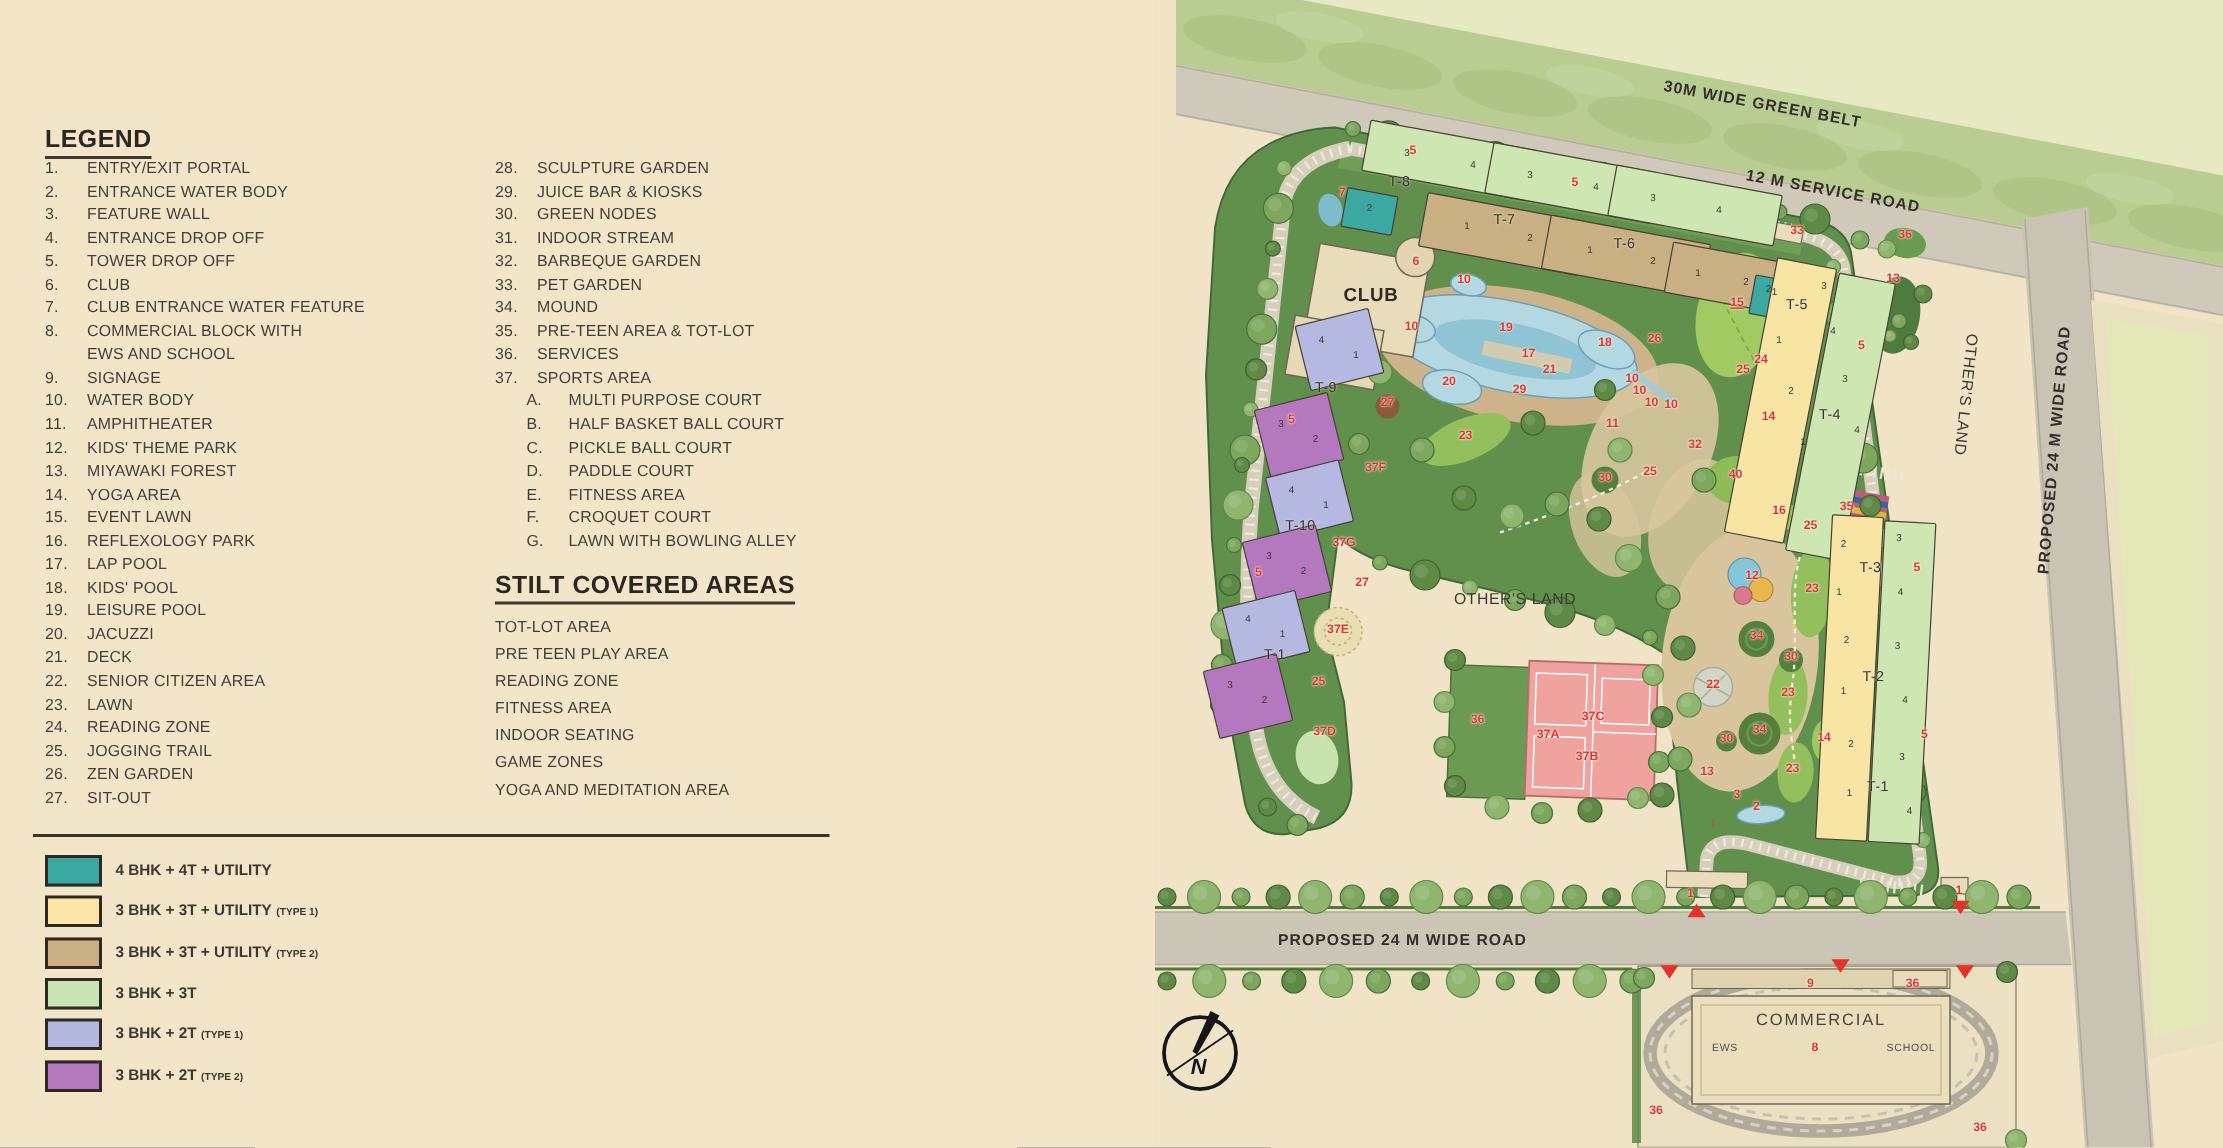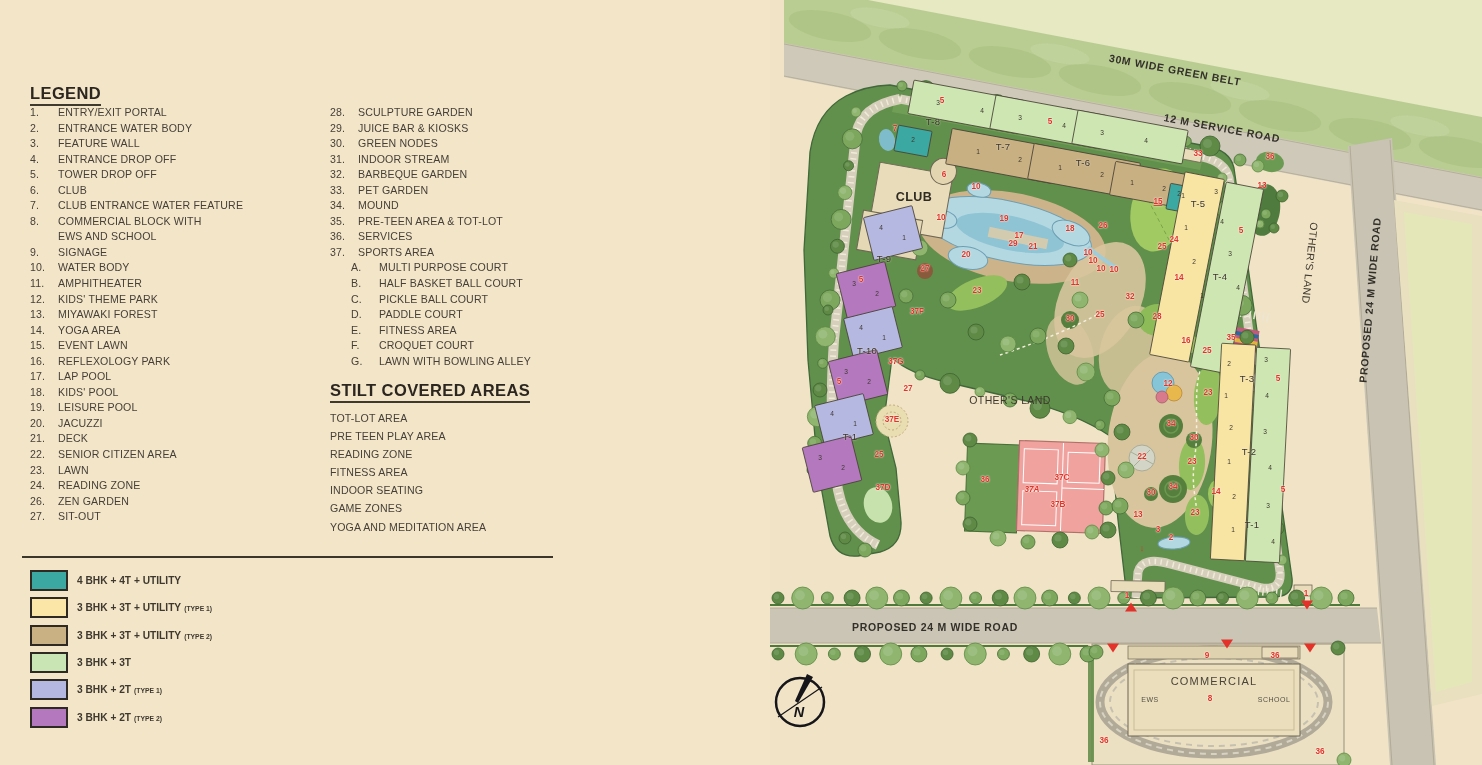--- a/index.html
+++ b/index.html
@@ -756,7 +756,7 @@
         <div class="ml k-red" style="left: 249px; top: 236px; transform: translate(-50%, -50%);">17</div>
         <div class="ml k-red" style="left: 263px; top: 247px; transform: translate(-50%, -50%);">21</div>
         <div class="ml k-red" style="left: 196px; top: 255px; transform: translate(-50%, -50%);">20</div>
-        <div class="ml k-red" style="left: 243px; top: 244px; transform: translate(-50%, -50%); text-align: center;">29</div>
+        <div class="ml k-red" style="left: 243px; top: 260px; transform: translate(-50%, -50%); text-align: center;">29</div>
         <div class="ml k-red" style="left: 155px; top: 269px; transform: translate(-50%, -50%);">27</div>
         <div class="ml k-red" style="left: 207px; top: 291px; transform: translate(-50%, -50%);">23</div>
         <div class="ml k-red" style="left: 305px; top: 283px; transform: translate(-50%, -50%);">11</div>

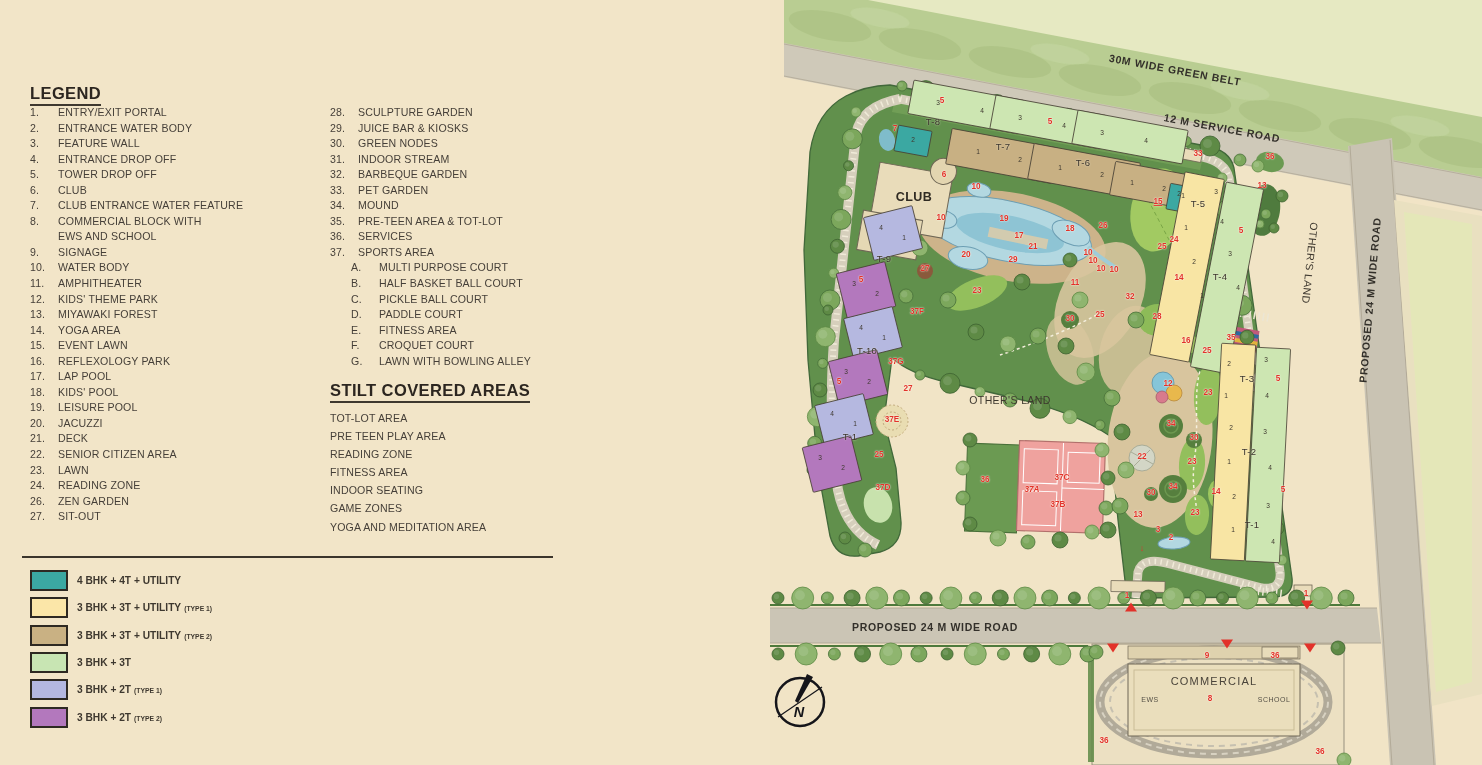--- a/index.html
+++ b/index.html
@@ -777,7 +777,7 @@
         <div class="ml k-red" style="left: 471px; top: 231px; transform: translate(-50%, -50%);">5</div>
         <div class="ml k-red" style="left: 409px; top: 278px; transform: translate(-50%, -50%);">14</div>
         <div class="ml k-red" style="left: 360px; top: 297px; transform: translate(-50%, -50%);">32</div>
-        <div class="ml k-red" style="left: 387px; top: 317px; transform: translate(-50%, -50%);">28</div>
+        <div class="ml k-red" style="left: 387px; top: 317px; transform: translate(-50%, -50%);">40</div>
         <div class="ml k-red" style="left: 416px; top: 341px; transform: translate(-50%, -50%);">16</div>
         <div class="ml k-red" style="left: 437px; top: 351px; transform: translate(-50%, -50%);">25</div>
         <div class="ml k-red" style="left: 461px; top: 338px; transform: translate(-50%, -50%);">35</div>

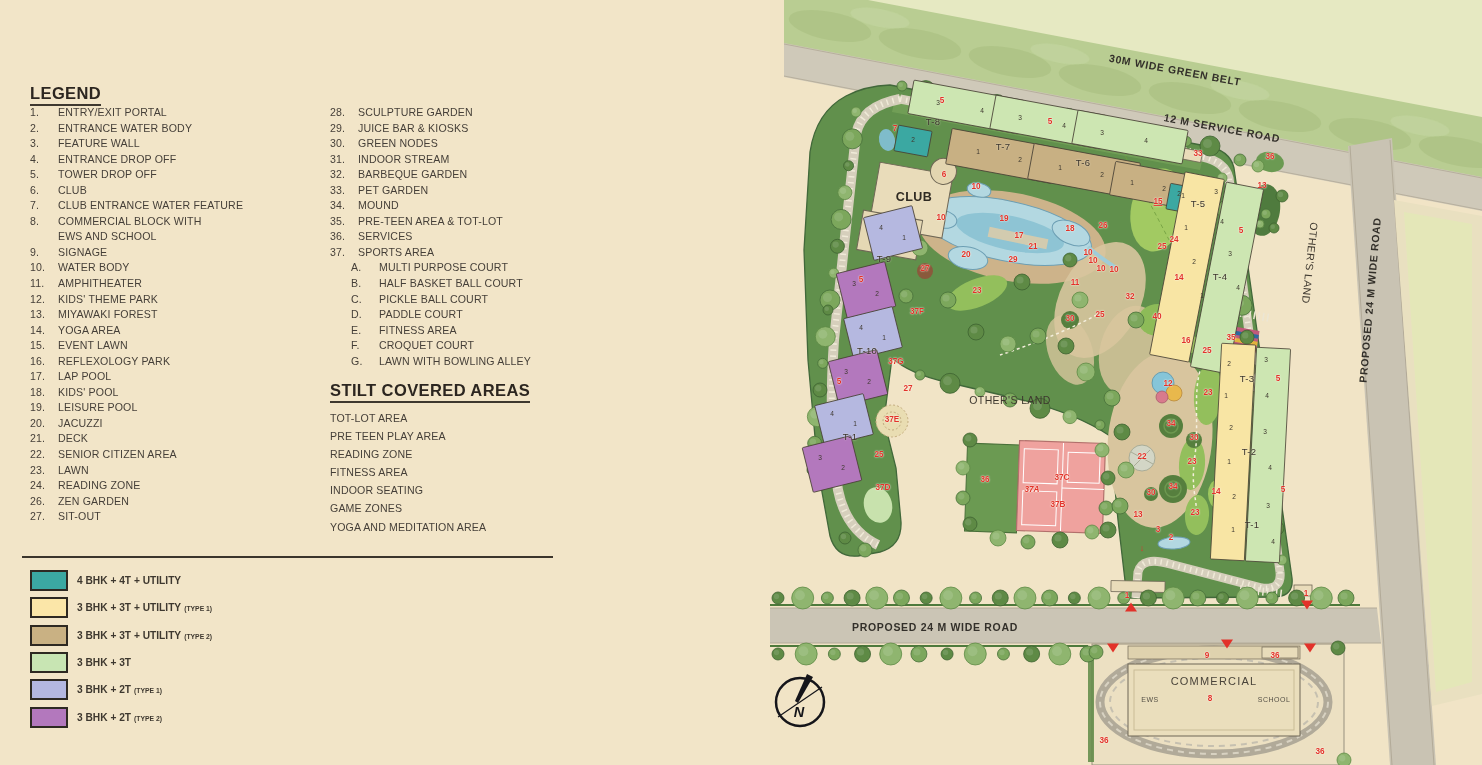--- a/index.html
+++ b/index.html
@@ -804,7 +804,7 @@
         <div class="ml k-red" style="left: 113px; top: 488px; transform: translate(-50%, -50%);">37D</div>
         <div class="ml k-red" style="left: 69px; top: 382px; transform: translate(-50%, -50%);">5</div>
         <div class="ml k-red" style="left: 215px; top: 480px; transform: translate(-50%, -50%);">36</div>
-        <div class="ml k-red" style="left: 262px; top: 490px; transform: translate(-50%, -50%); font-style: italic;">37A</div>
+        <div class="ml k-red" style="left: 262px; top: 490px; transform: translate(-50%, -50%);">37A</div>
         <div class="ml k-red" style="left: 288px; top: 505px; transform: translate(-50%, -50%);">37B</div>
         <div class="ml k-red" style="left: 292px; top: 478px; transform: translate(-50%, -50%);">37C</div>
         <div class="ml k-red" style="left: 357px; top: 596px; transform: translate(-50%, -50%);">1</div>

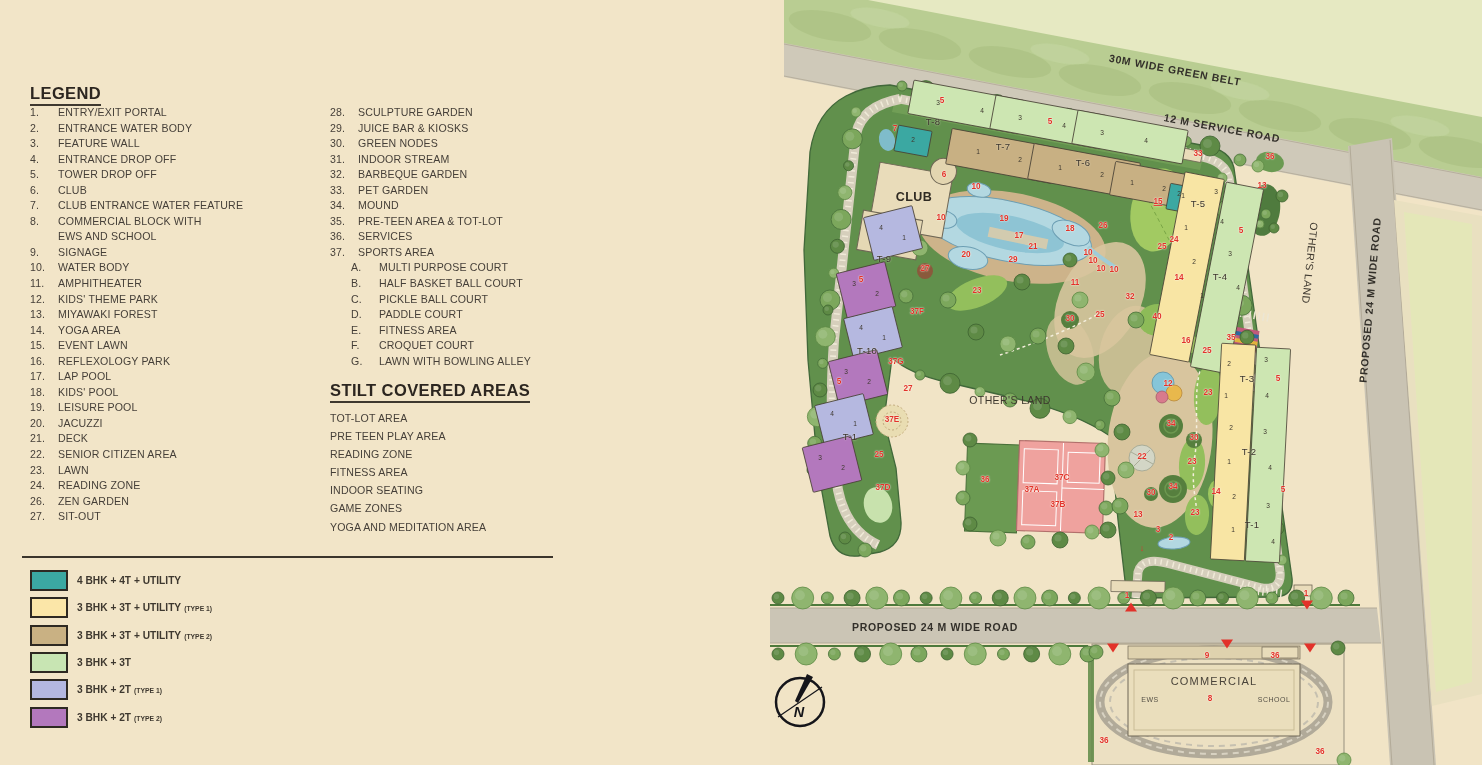--- a/index.html
+++ b/index.html
@@ -154,6 +154,10 @@
         <div class="lrow">
           <span class="n">24.</span>
           <span>READING ZONE</span>
+        </div>
+        <div class="lrow">
+          <span class="n">25.</span>
+          <span>JOGGING TRAIL</span>
         </div>
         <div class="lrow">
           <span class="n">26.</span>

